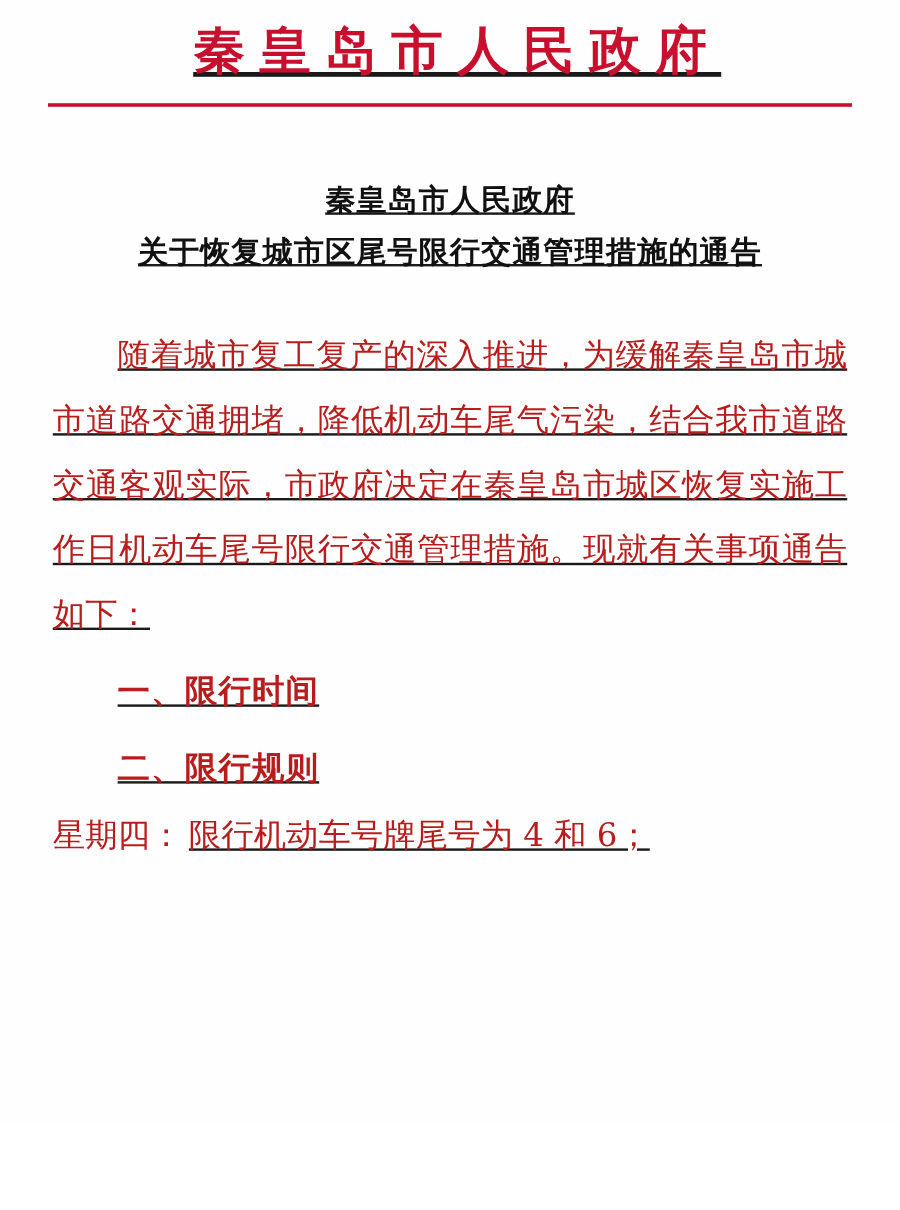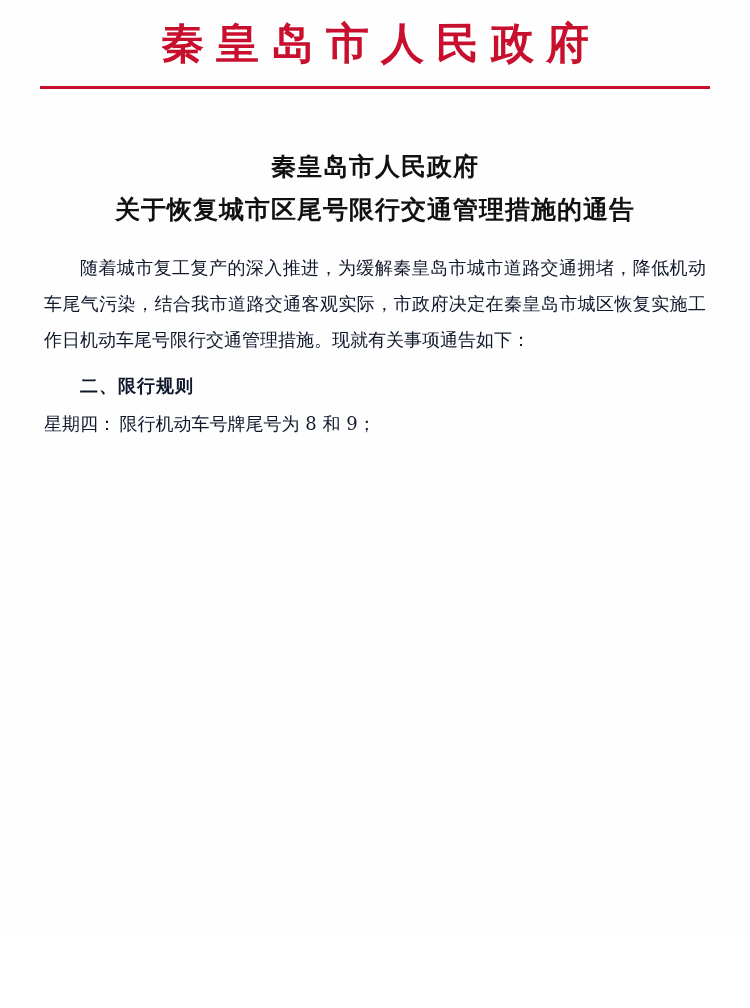--- a/index.html
+++ b/index.html
@@ -21,6 +21,7 @@
     height: 936px;
     background: #fefefe;
     box-sizing: border-box;
+    text-decoration: underline;
   }
 
   

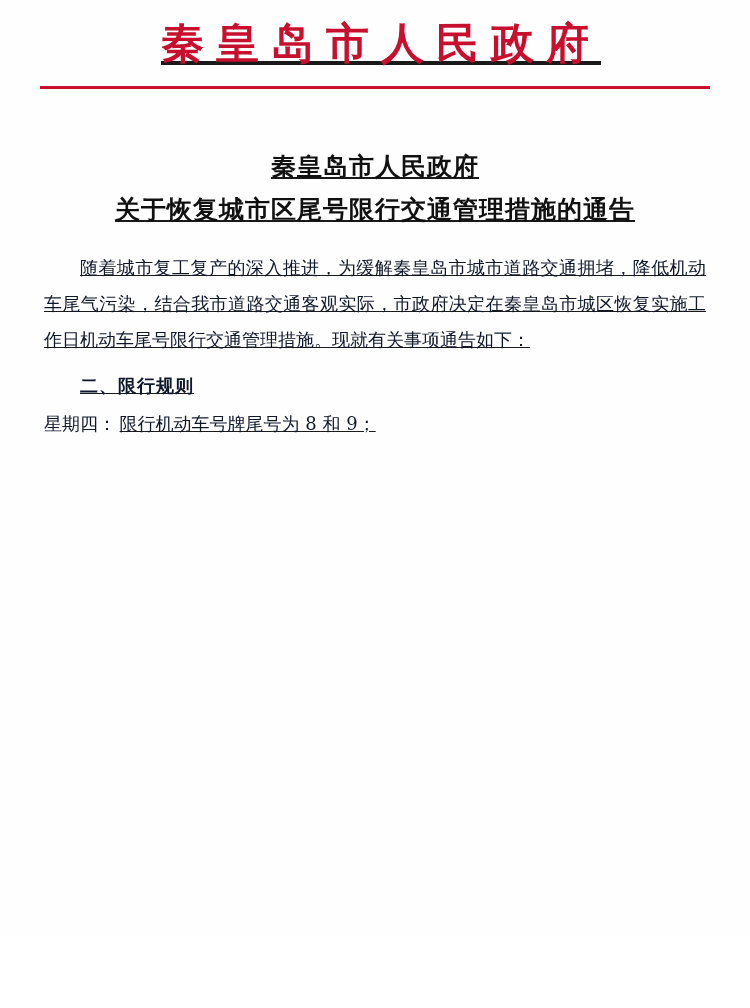--- a/index.html
+++ b/index.html
@@ -61,10 +61,10 @@
 
   
   .body-text {
-    margin: 18px 44px 0 44px;
-    font-size: 18px;
+    margin: 38px 44px 0 44px;
+    font-size: 27px;
     line-height: 2.0;
-    color: #0f172a;
+    color: #b91c1c;
     text-align: justify;
     text-justify: inter-ideograph;
   }

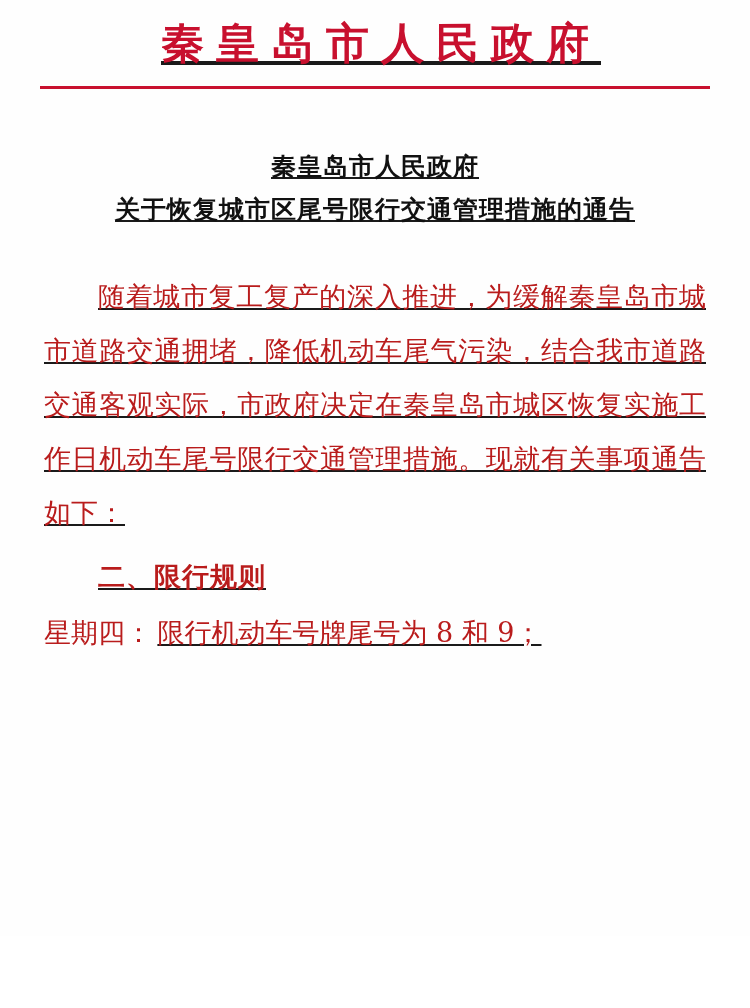--- a/index.html
+++ b/index.html
@@ -107,6 +107,7 @@
 
     <p class="para">随着城市复工复产的深入推进，为缓解秦皇岛市城市道路交通拥堵，降低机动车尾气污染，结合我市道路交通客观实际，市政府决定在秦皇岛市城区恢复实施工作日机动车尾号限行交通管理措施。现就有关事项通告如下：</p>
 
+    <p class="section-head">一、限行时间</p>
 
 
     <p class="section-head">二、限行规则</p>

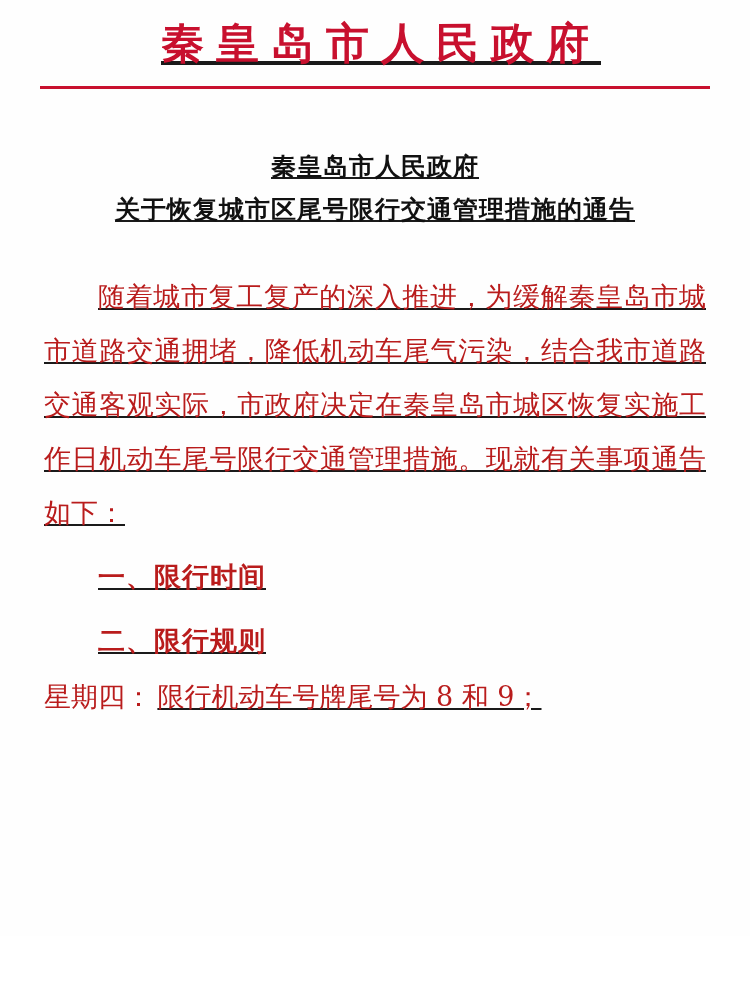--- a/index.html
+++ b/index.html
@@ -115,7 +115,7 @@
 
 
     <p class="list-line">
-      <span class="day">星期四：</span><span>限行机动车号牌尾号为 8 和 9；</span>
+      <span class="day">星期四：</span><span>限行机动车号牌尾号为 4 和 6；</span>
     </p>
 
   </div>

